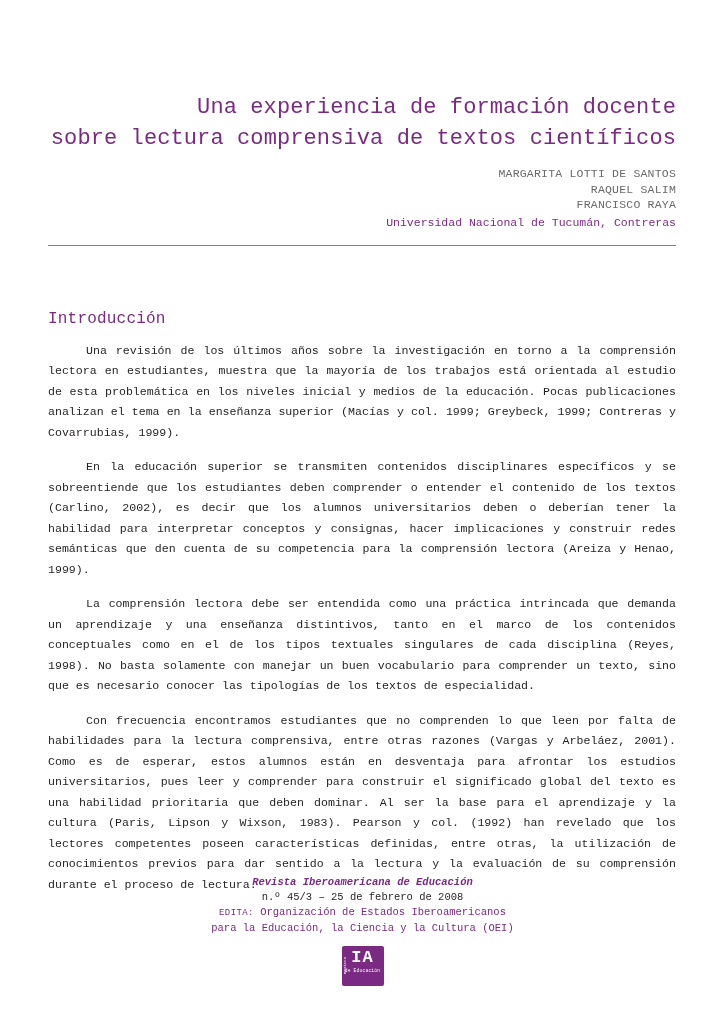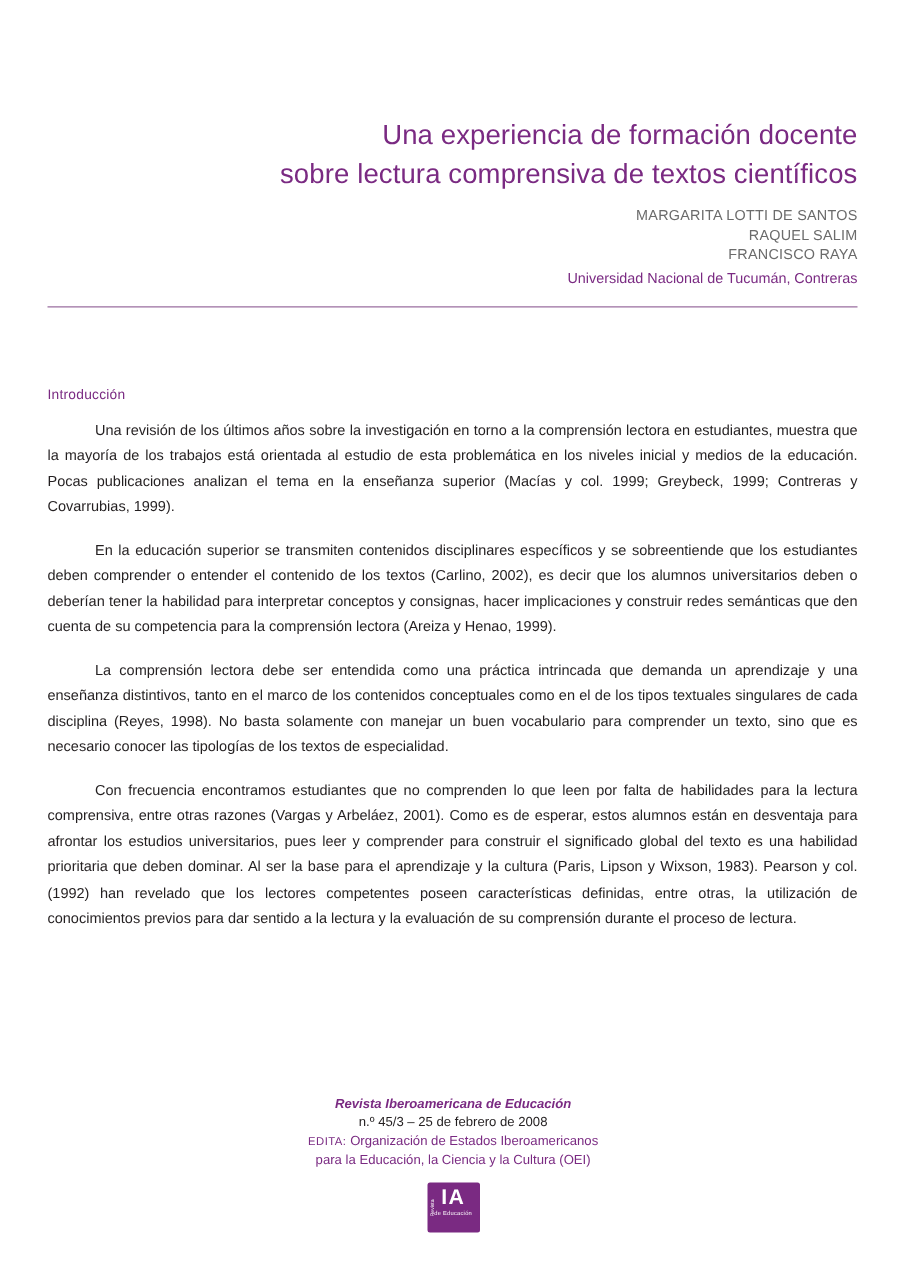--- a/index.html
+++ b/index.html
@@ -20,7 +20,8 @@
     width: 724px;
     height: 1024px;
     box-sizing: border-box;
-    padding: 0 38px;
+    padding: 0 48px;
+    font-family: Liberation Mono, monospace;
   }
 
   

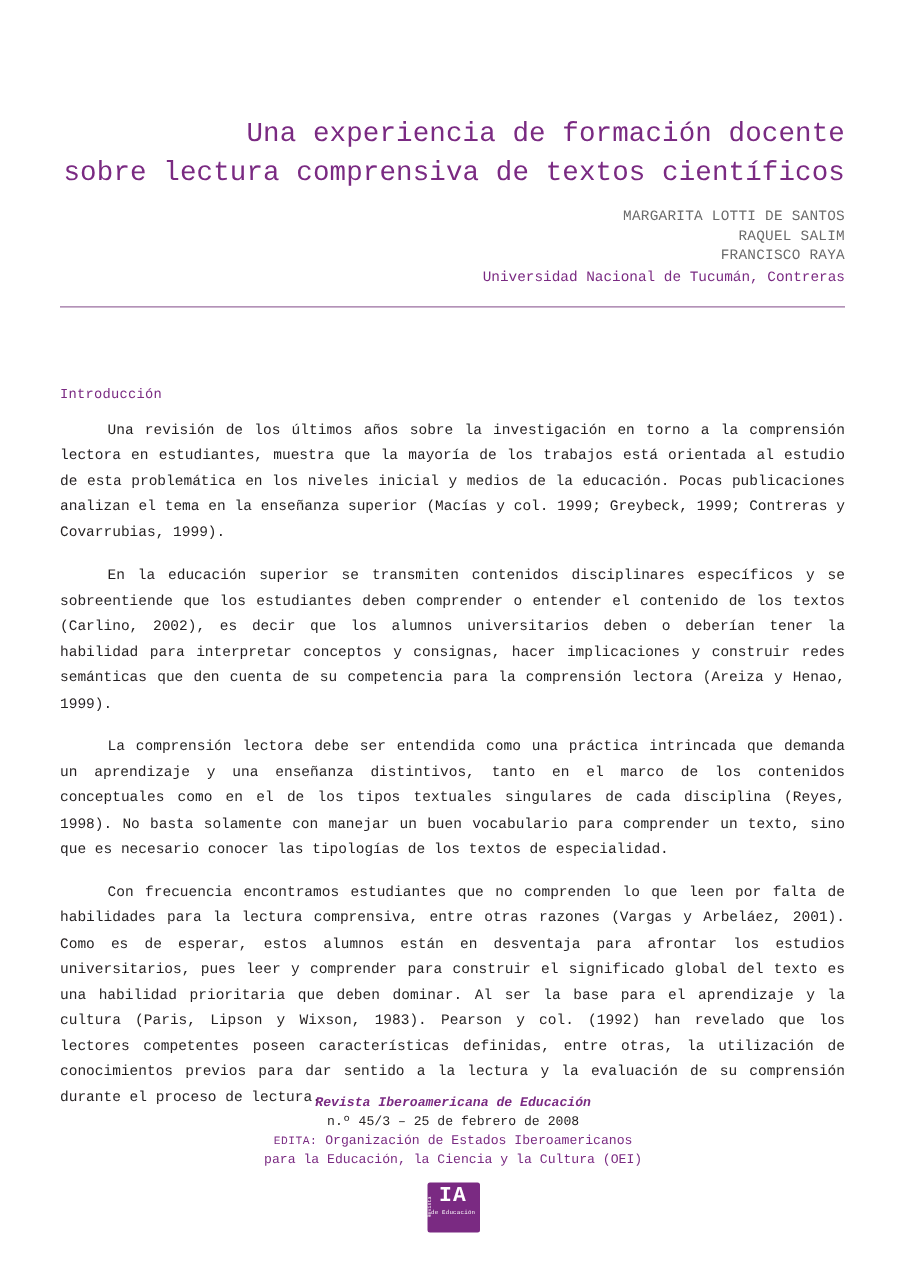--- a/index.html
+++ b/index.html
@@ -63,7 +63,7 @@
   .section-title {
     margin-top: 64px;
     color: #7a2a82;
-    font-size: 11px;
+    font-size: 16px;
     font-weight: 400;
     letter-spacing: 0.2px;
   }

